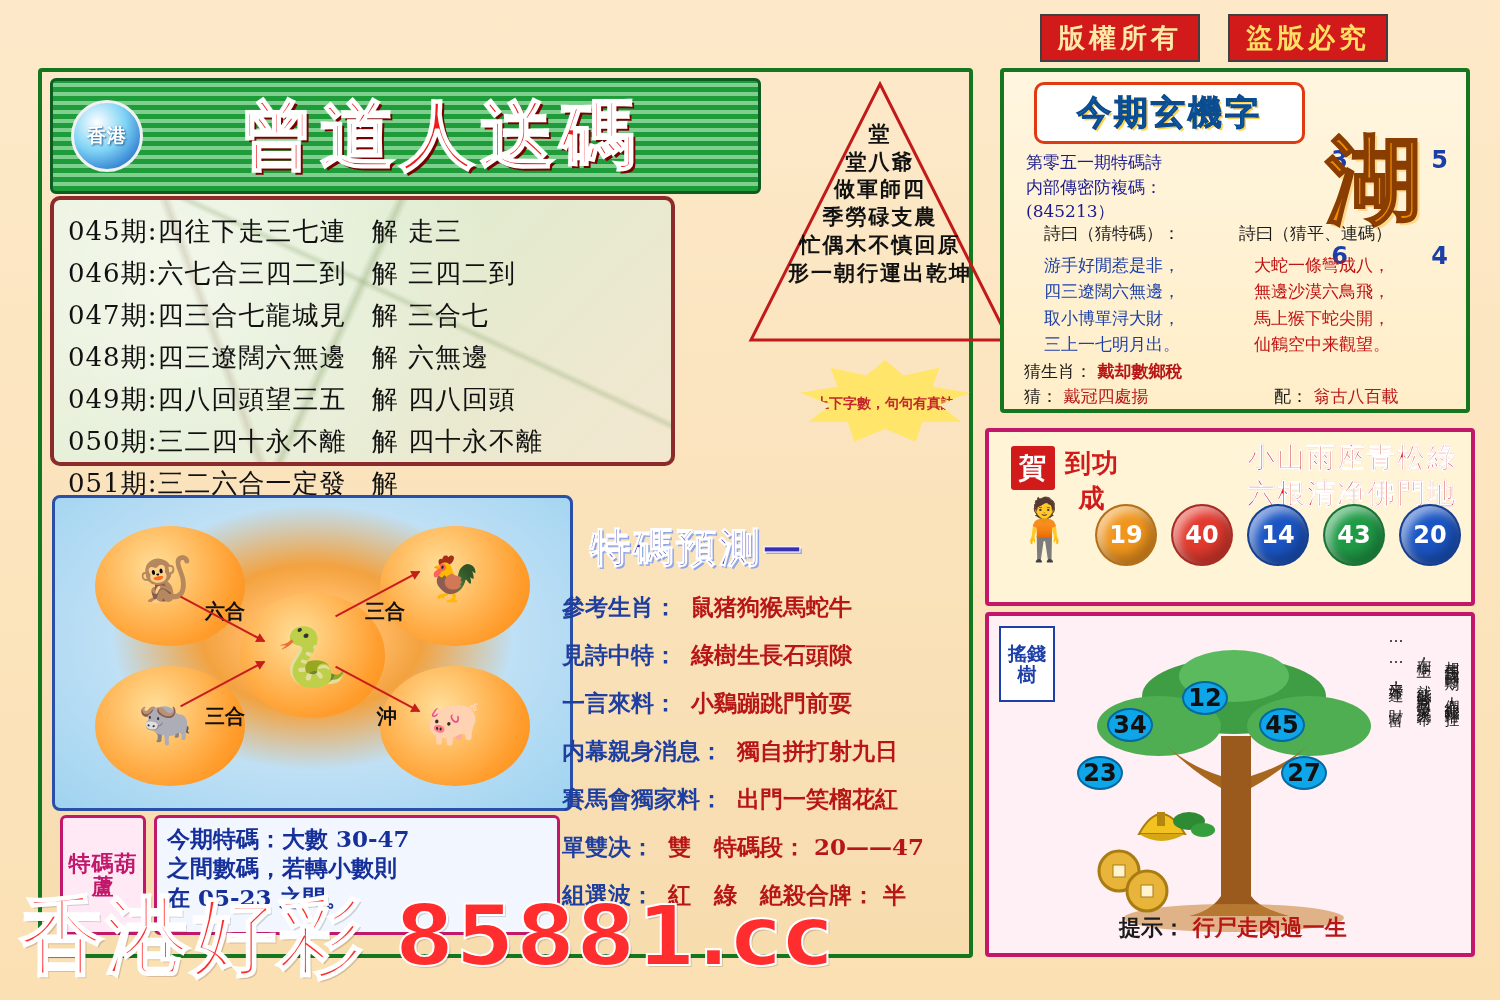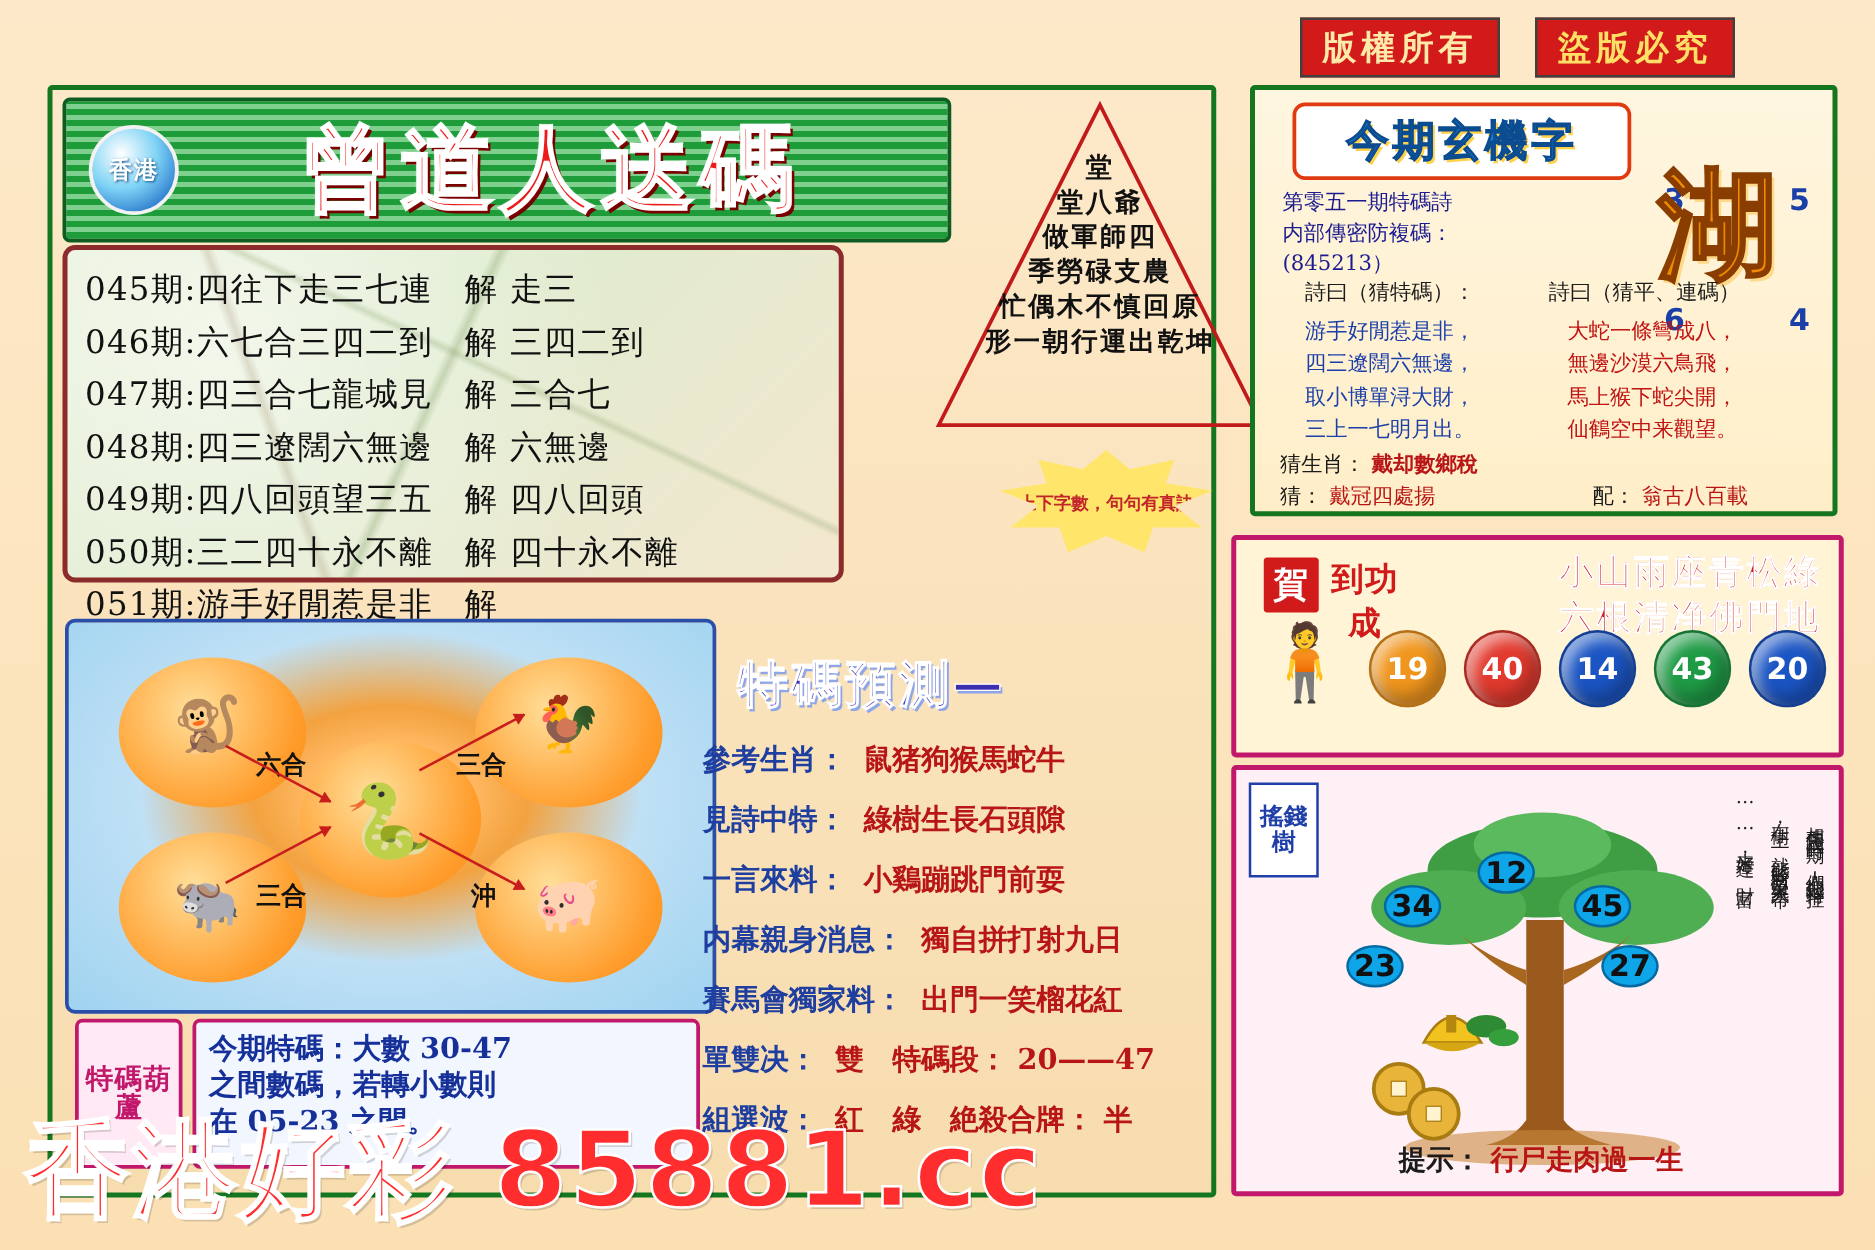--- a/index.html
+++ b/index.html
@@ -275,7 +275,7 @@
       <span>四十永不離</span>
     </div>
     <div class="verse">
-      <span>051期</span><span>:</span><span>游手好閒惹是非</span>
+      <span>051期</span><span>:</span><span>三二六合一定發</span>
       <span class="ans">解</span>
       <span></span>
     </div>

